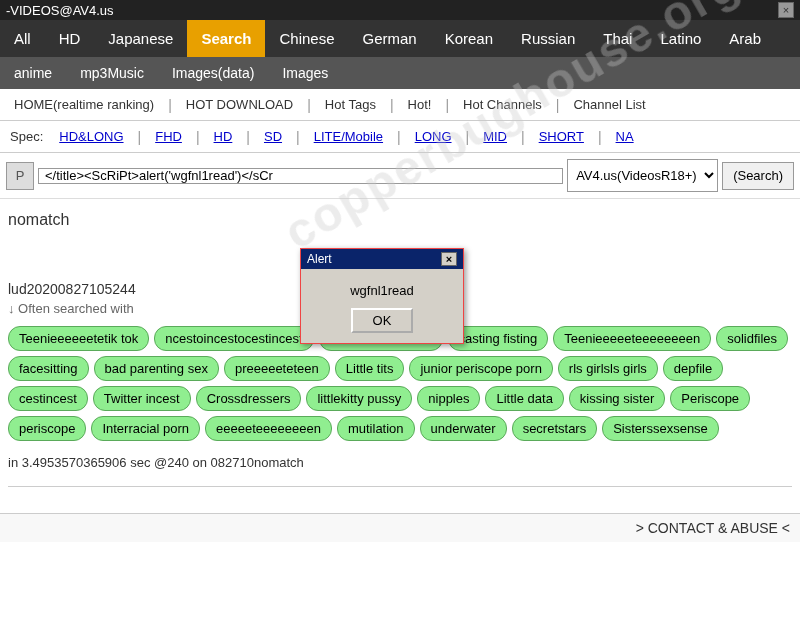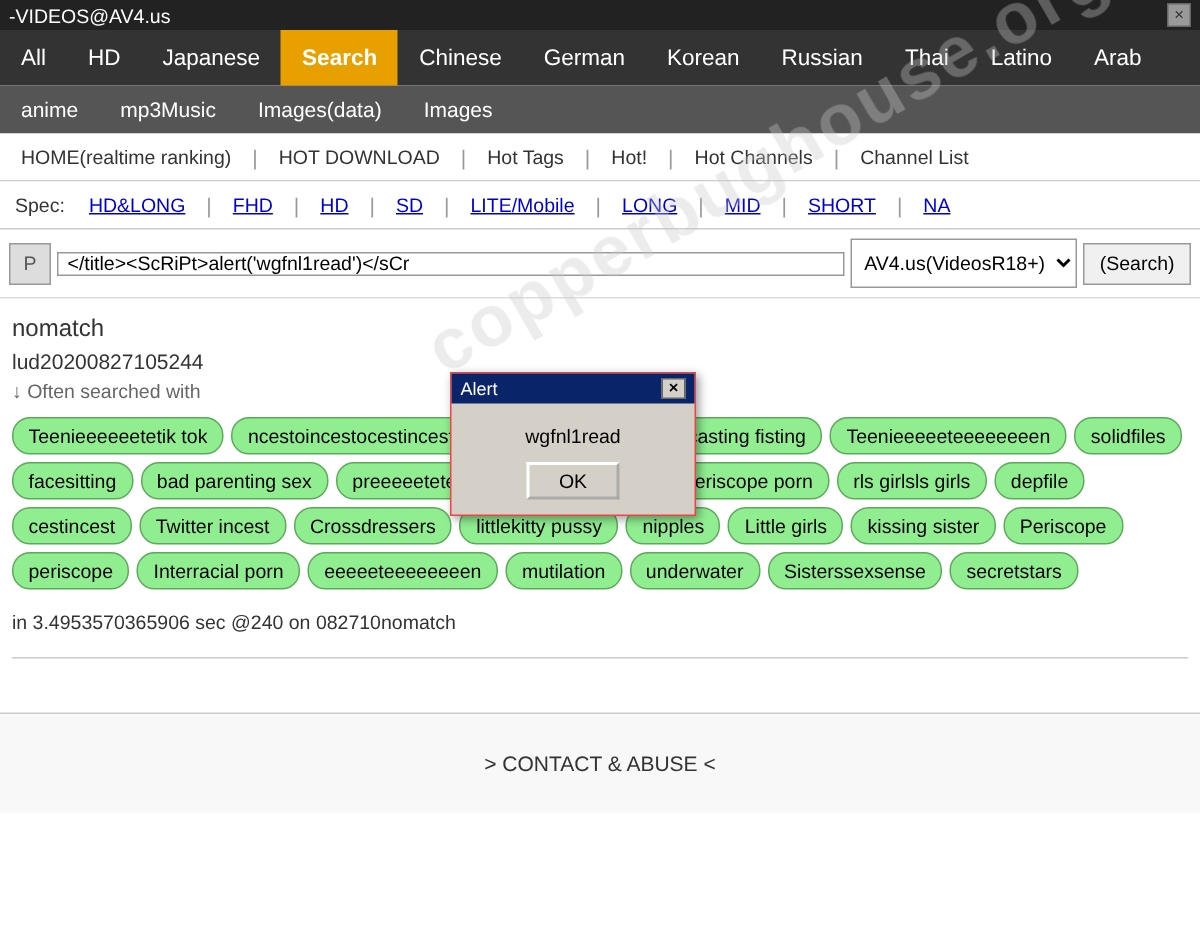--- a/index.html
+++ b/index.html
@@ -143,6 +143,7 @@
       font-size: 14px;
       color: #333;
       padding: 2px 0;
+      margin-top: 48px;
     }
     #often-text {
       font-size: 13px;

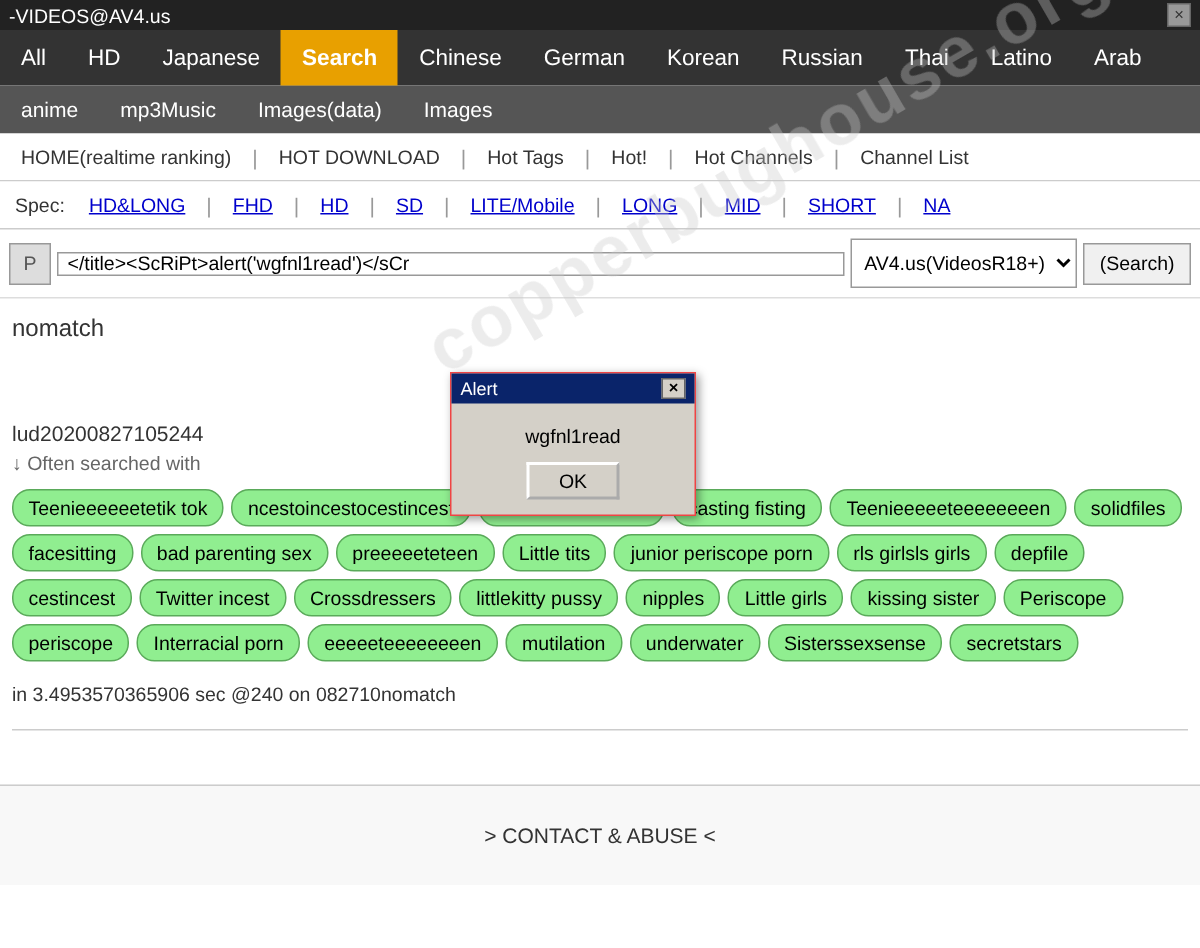--- a/index.html
+++ b/index.html
@@ -345,7 +345,7 @@
       <span class="tag">Crossdressers</span>
       <span class="tag">littlekitty pussy</span>
       <span class="tag">nipples</span>
-      <span class="tag">Little girls</span>
+      <span class="tag">Little data</span>
       <span class="tag">kissing sister</span>
       <span class="tag">Periscope</span>
       <span class="tag">periscope</span>

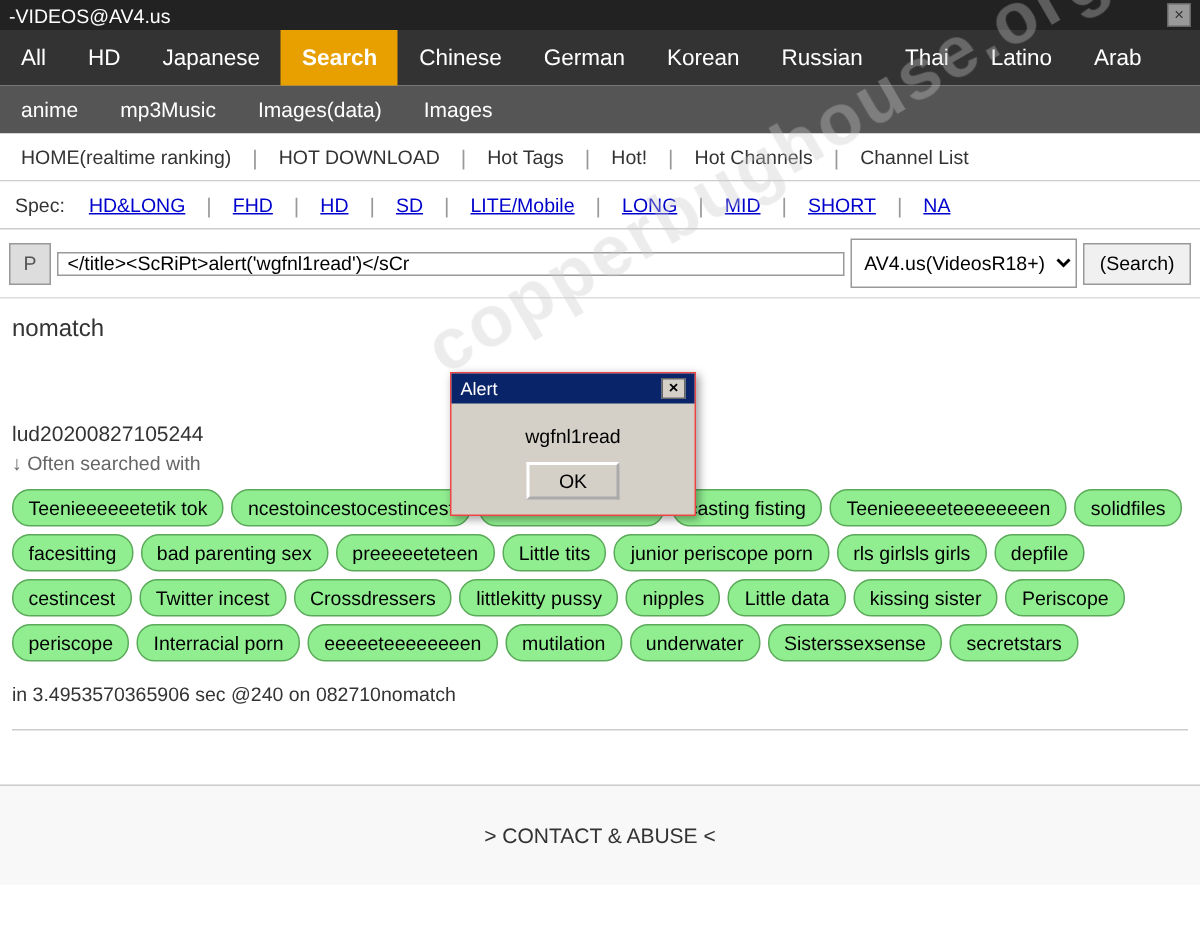--- a/index.html
+++ b/index.html
@@ -353,8 +353,8 @@
       <span class="tag">eeeeeteeeeeeeen</span>
       <span class="tag">mutilation</span>
       <span class="tag">underwater</span>
+      <span class="tag">secretstars</span>
       <span class="tag">Sisterssexsense</span>
-      <span class="tag">secretstars</span>
     </div>
   <div id="timing-text">in 3.4953570365906 sec @240 on 082710nomatch</div>
   <div id="footer-line"></div>

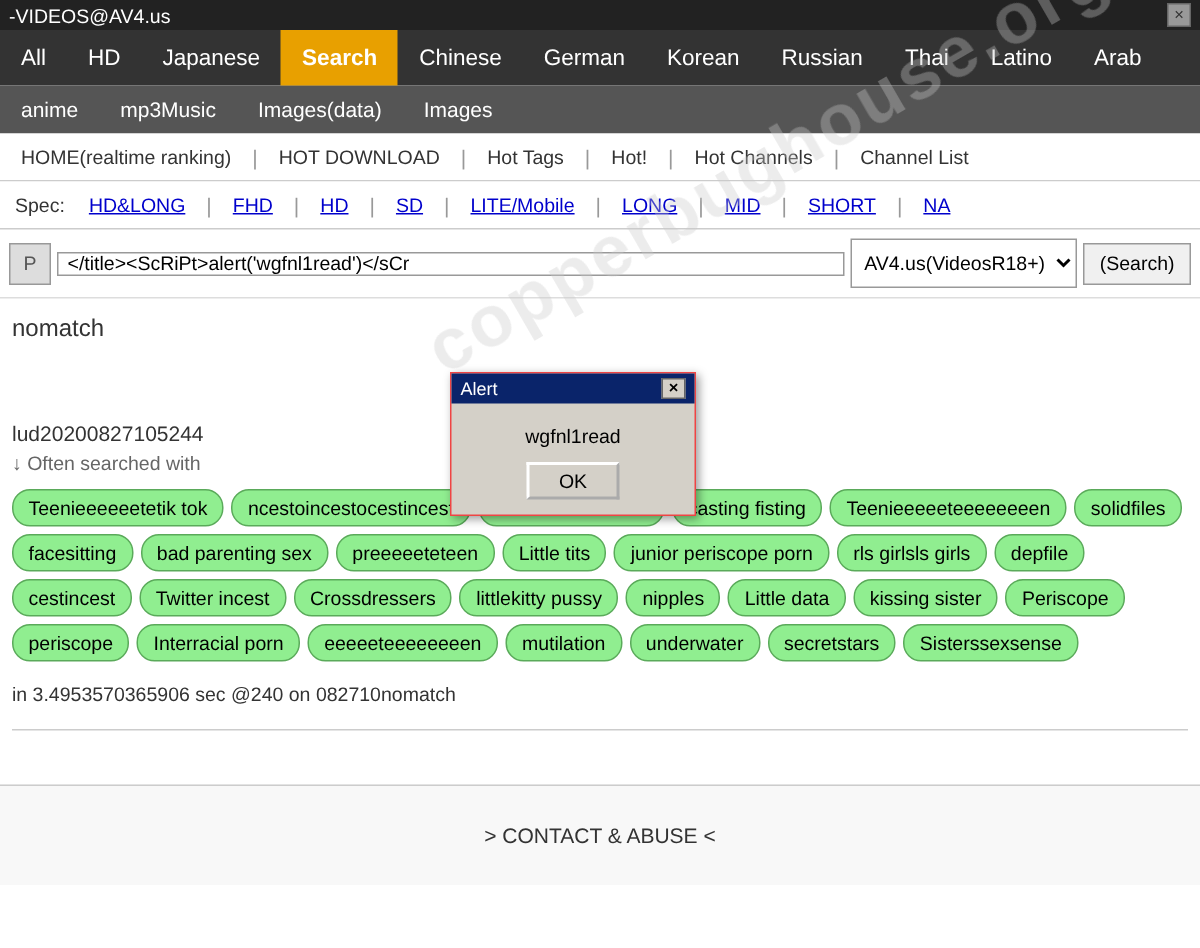--- a/index.html
+++ b/index.html
@@ -181,11 +181,10 @@
     #footer {
       background: #f8f8f8;
       border-top: 1px solid #ccc;
-      padding: 25px 10px;
-      text-align: center;
+      padding: 6px 10px;
+      text-align: right;
       font-size: 14px;
       color: #333;
-      margin-top: 10px;
     }
 
     

